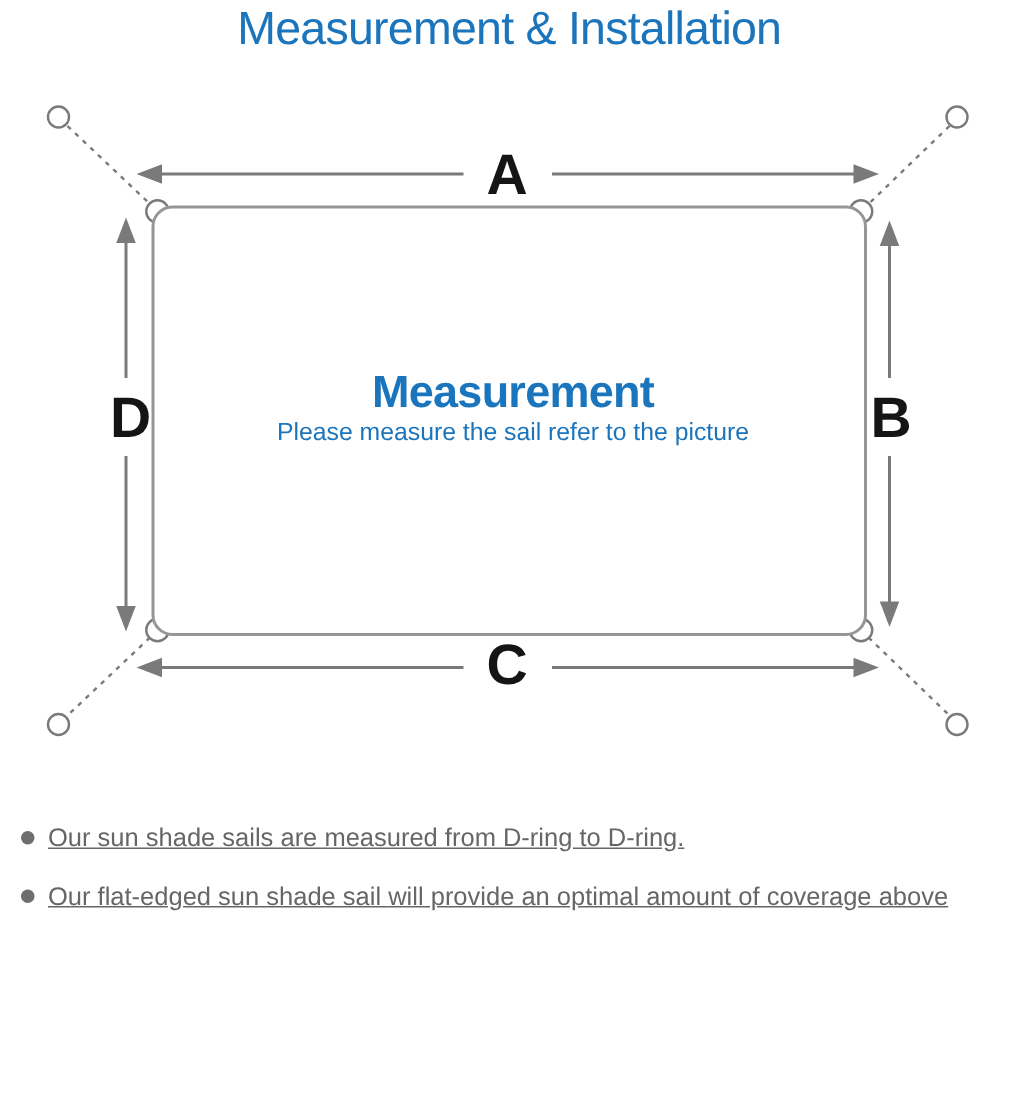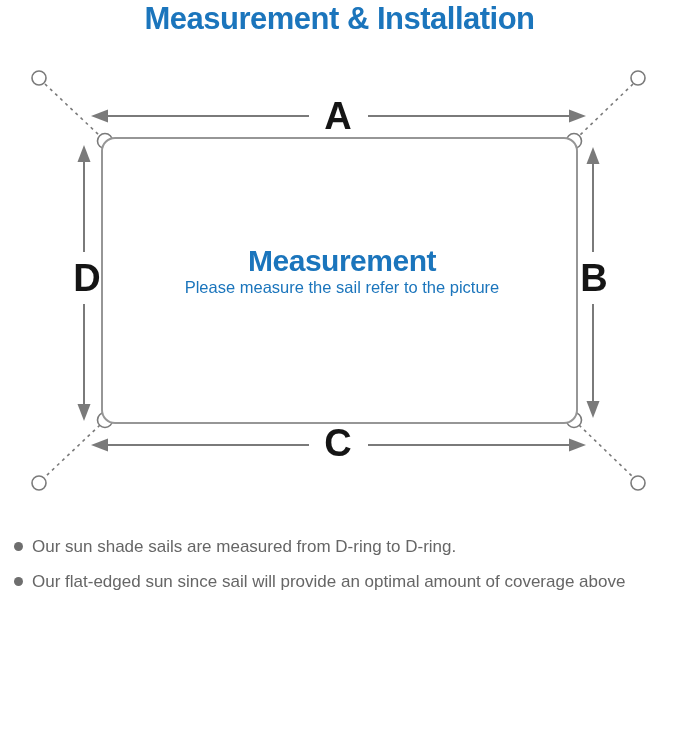--- a/index.html
+++ b/index.html
@@ -9,7 +9,7 @@
   }
   .title{
     position:absolute;top:1px;left:0;width:679px;margin:0;
-    text-align:center;font-size:31px;font-weight:bold;color:#1b75bc;
+    text-align:center;font-size:31px;font-weight:normal;color:#1b75bc;
     letter-spacing:-0.5px;
   }
   .diagram{position:absolute;top:0;left:0;}

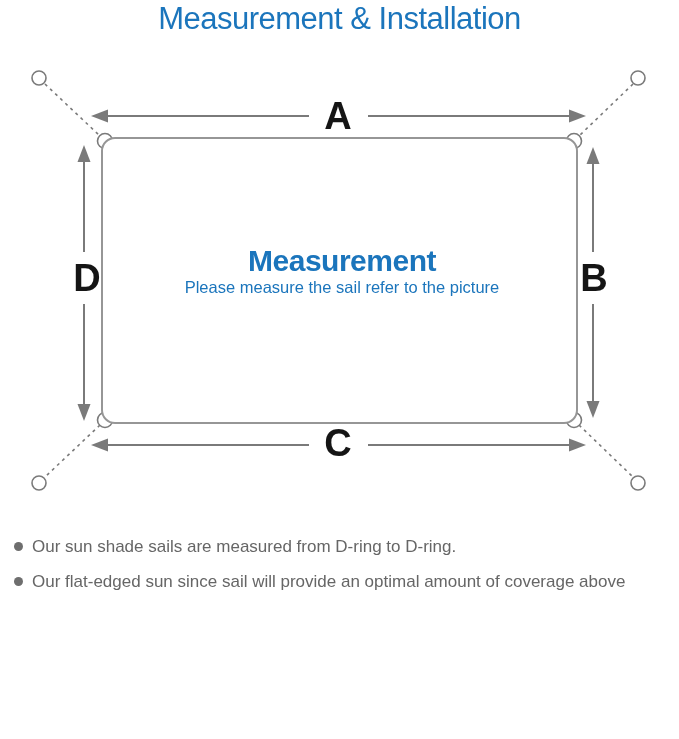--- a/index.html
+++ b/index.html
@@ -19,8 +19,8 @@
   }
   .notes li{
     display:flex;align-items:flex-start;
-    margin:4px 0 12px 0;
-    color:#666666;font-size:17px;line-height:23px;
+    margin:16px 0 12px 0;
+    color:#666666;font-size:17px;line-height:23px;text-decoration:underline;
   }
   .dot{
     flex:0 0 auto;width:9px;height:9px;border-radius:50%;

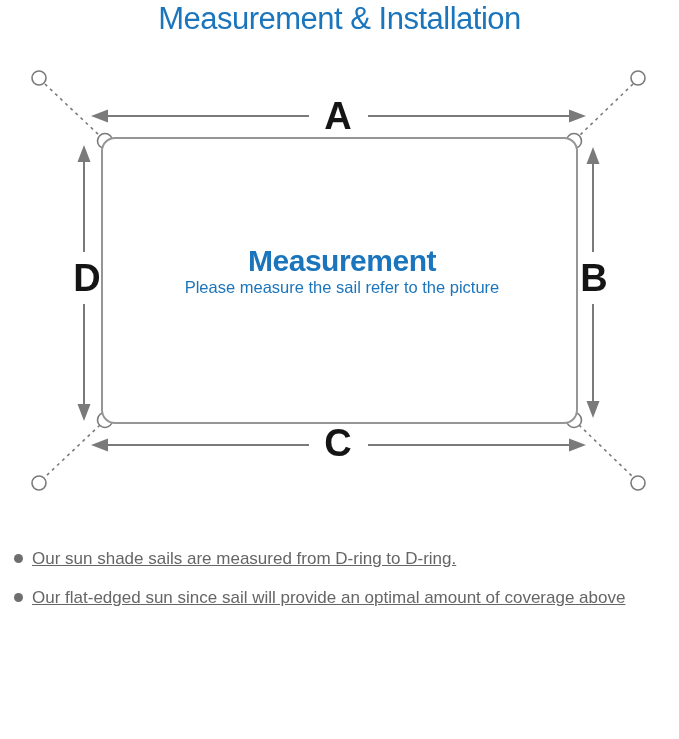--- a/index.html
+++ b/index.html
@@ -101,7 +101,7 @@
     <li>
       <span class="dot"></span>
       <div class="note-text">
-        <div>Our flat-edged sun since sail will provide an optimal amount of coverage above</div>
+        <div>Our flat-edged sun shade sail will provide an optimal amount of coverage above</div>
       </div>
     </li>
   </ul>

